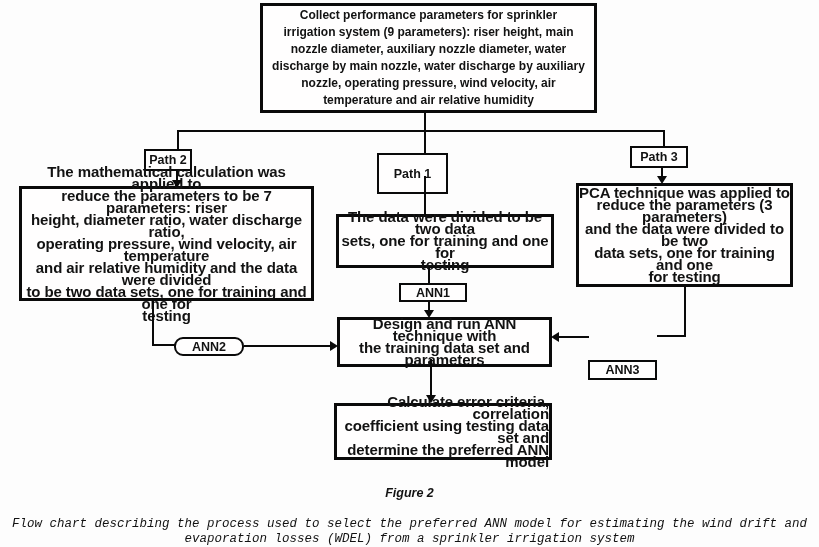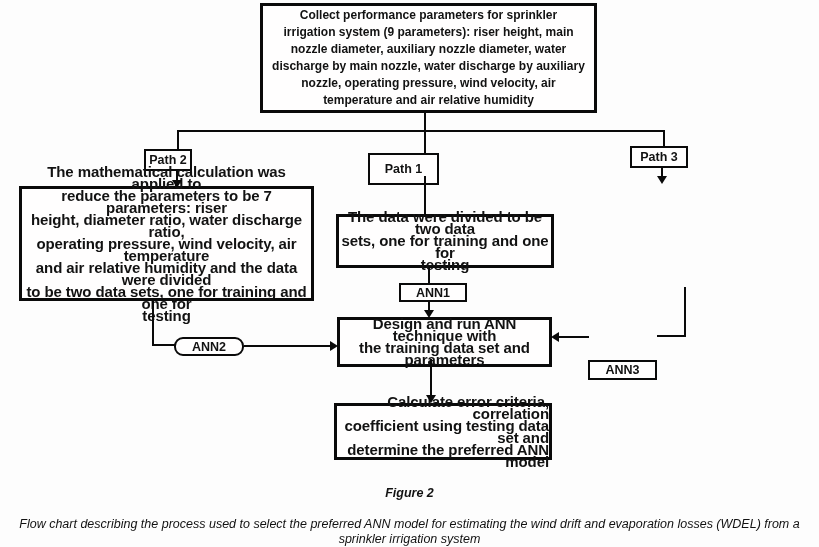--- a/index.html
+++ b/index.html
@@ -69,7 +69,7 @@
 
   <div class="box serifbox pathbox" style="left:144px;top:149px;width:48px;height:22px;">Path  2</div>
 
-  <div class="box serifbox pathbox" style="left:368px;top:153px;width:71px;height:32px;">Path  1</div>
+  <div class="box serifbox pathbox" style="left:377px;top:153px;width:71px;height:41px;">Path  1</div>
 
   <div class="box serifbox pathbox" style="left:630px;top:146px;width:58px;height:22px;">Path  3</div>
 

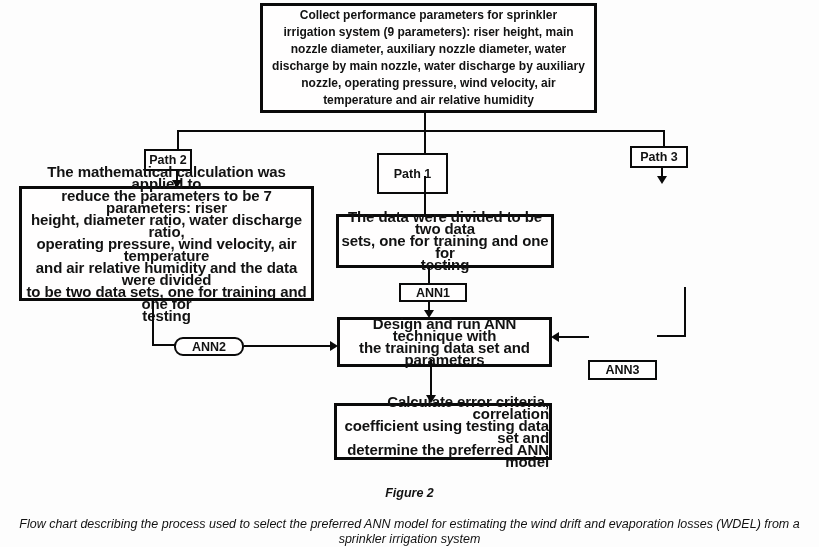--- a/index.html
+++ b/index.html
@@ -85,6 +85,12 @@
 sets, one for  training and one for
 testing</div>
 
+  <div class="box" style="left:576px;top:183px;width:217px;height:104px;">PCA  technique was applied to
+reduce the parameters  (3
+parameters)
+and  the data were divided to be two
+data sets, one for  training and one
+for testing</div>
 
   <div class="box serifbox annbox" style="left:399px;top:283px;width:68px;height:19px;">ANN1</div>
 

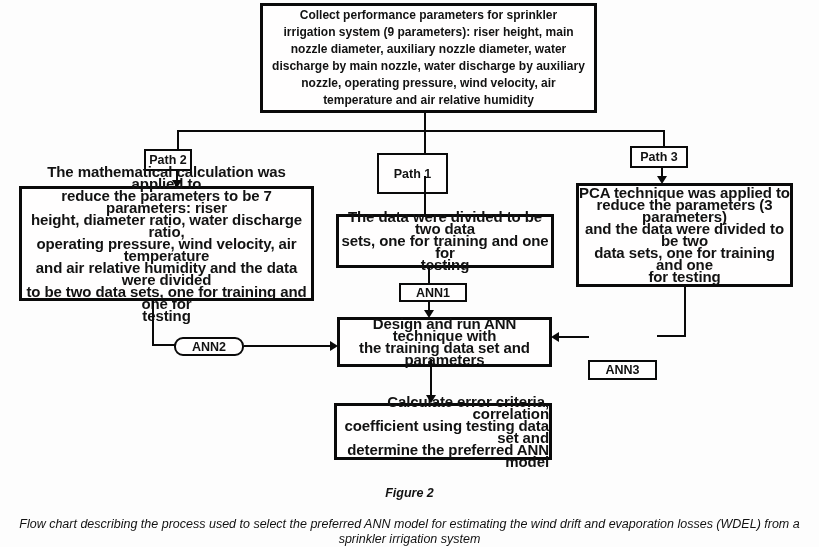--- a/index.html
+++ b/index.html
@@ -52,7 +52,7 @@
     font-size:12.5px;
   }
   .caption .fig-text{
-    max-width:807px;margin:16px auto;
+    max-width:807px;margin:16px auto;font-family:Liberation Mono, monospace;
   }
 </style>
 </head>

